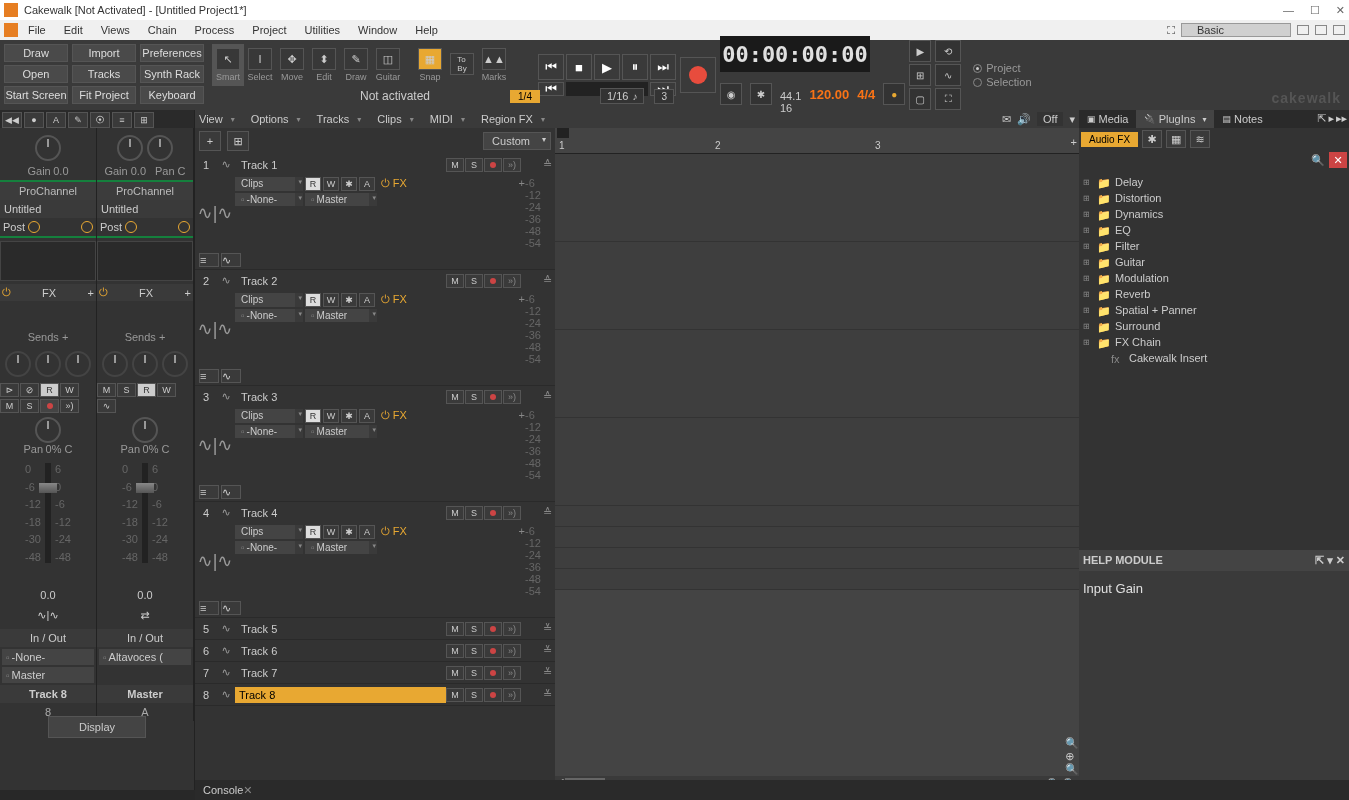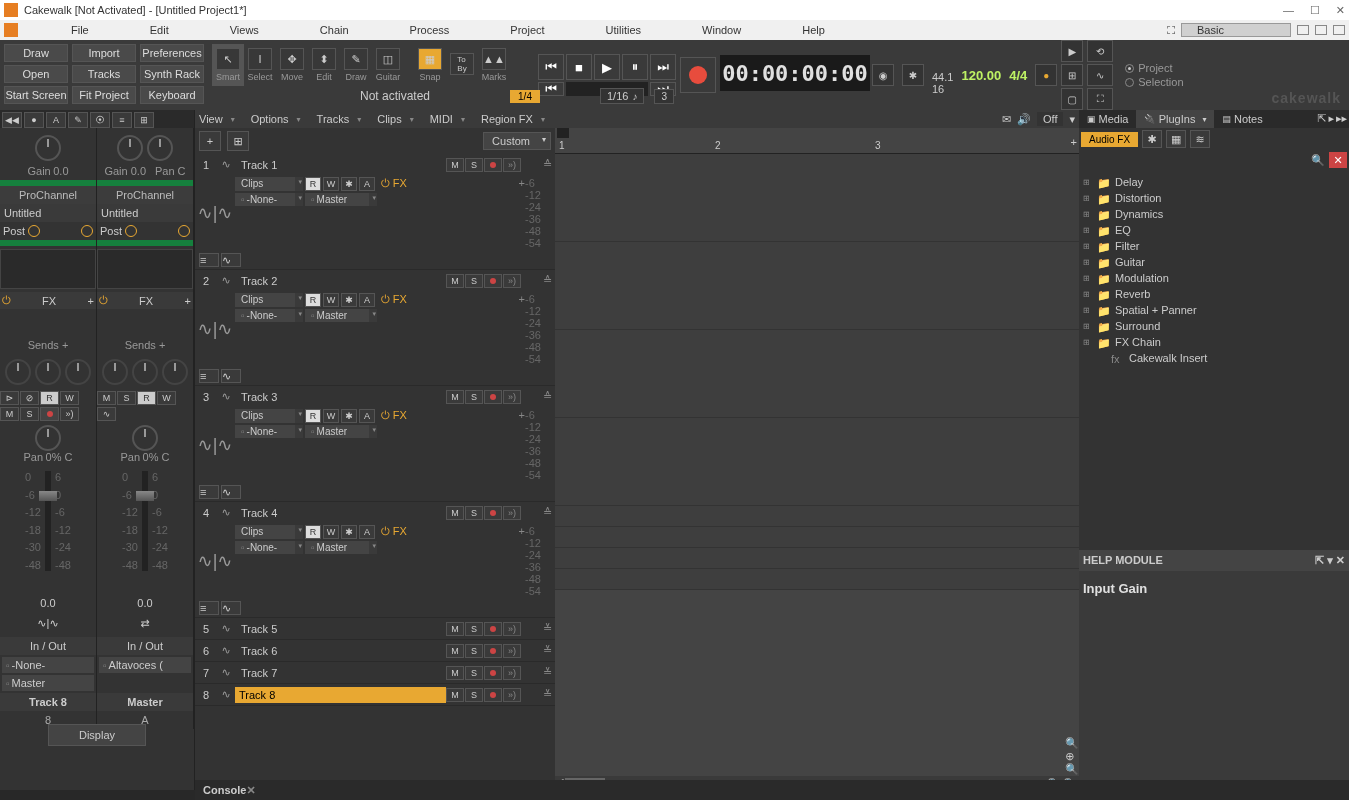--- a/index.html
+++ b/index.html
@@ -10,7 +10,7 @@
 .titlebar-right span{color:#666;}
 .menubar{background:#f0f0f0;height:20px;display:flex;align-items:center;padding:0 4px;color:#333;position:relative;}
 .menubar .m-icon{width:14px;height:14px;background:#e67e22;margin-right:10px;}
-.menubar .menu-item{margin-right:18px;cursor:default;margin-left:43px;}
+.menubar .menu-item{margin-right:18px;cursor:default;}
 .menubar-right{position:absolute;right:4px;display:flex;align-items:center;gap:6px;}
 .workspace-sel{width:110px;height:14px;background:#d0d0d0;border:1px solid #999;font-size:10px;color:#333;padding:0 4px;display:flex;align-items:center;}
 .workspace-sel::before{content:"";width:8px;height:8px;margin-right:3px;}

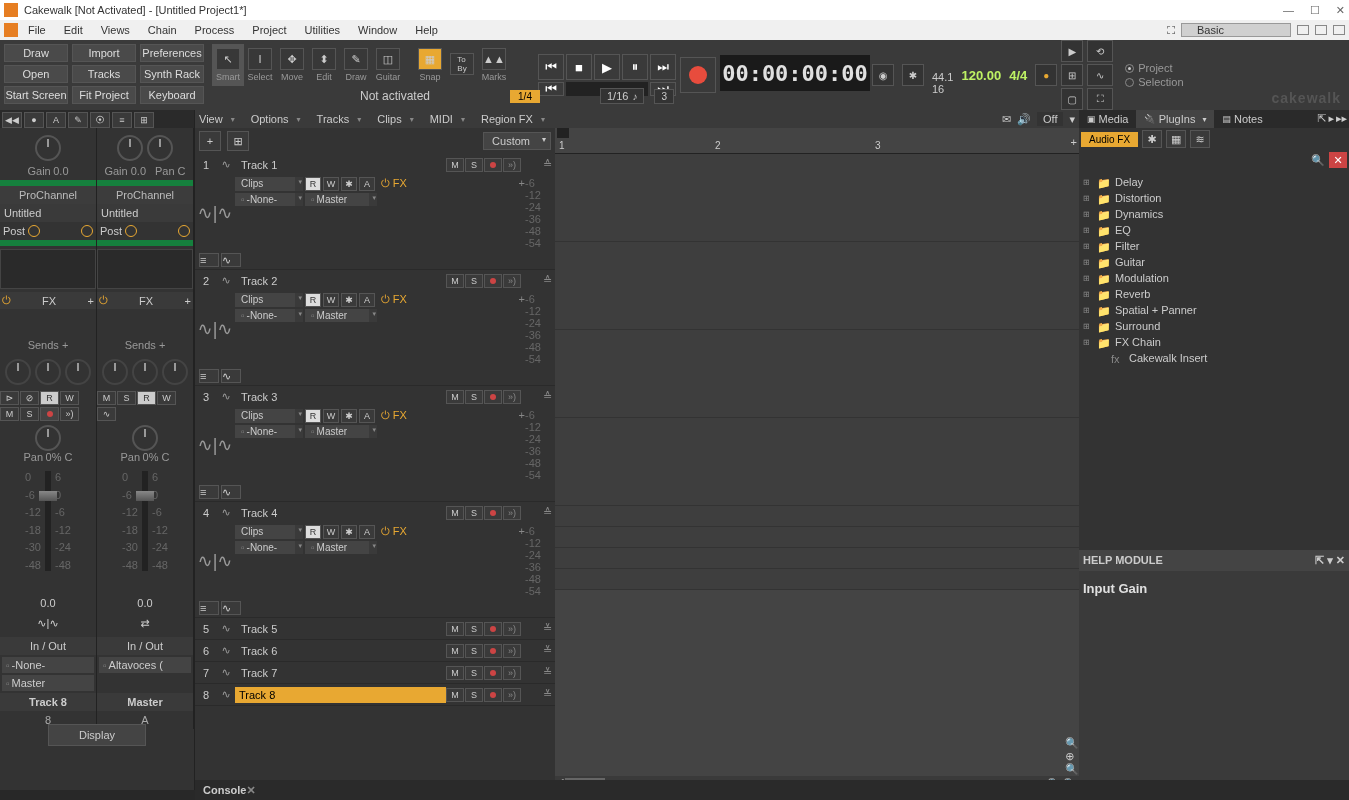--- a/index.html
+++ b/index.html
@@ -274,7 +274,7 @@
     <div class="tr-btn rec-btn">
         <div class="rec-circle"></div>
       </div>
-    <div style="display:flex;flex-direction:row;gap:2px;">
+    <div style="display:flex;flex-direction:column;gap:2px;">
       <div class="time-disp">00:00:00:00</div>
       <div class="tempo-box">
         <div class="sm-box">◉</div>

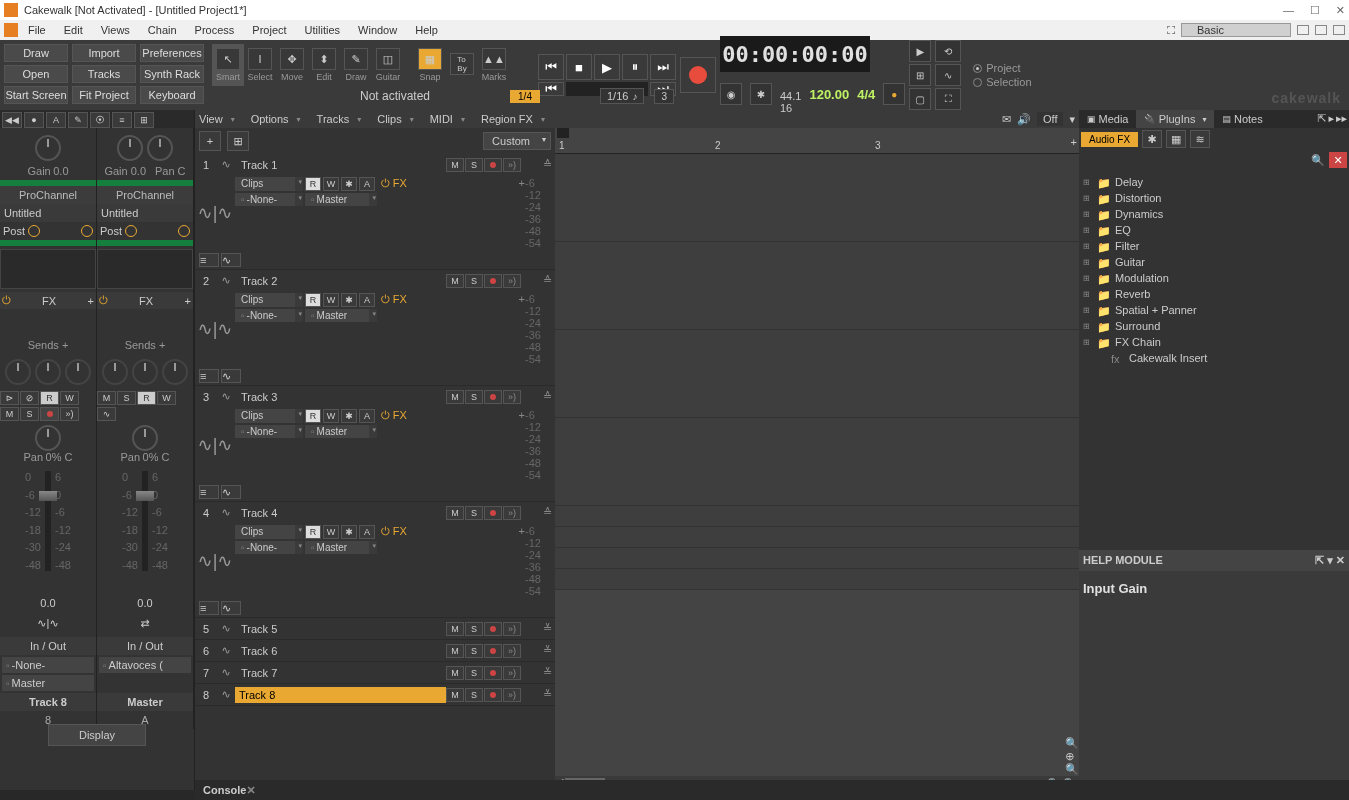--- a/index.html
+++ b/index.html
@@ -34,7 +34,7 @@
 .rec-circle{width:18px;height:18px;background:#e84c3d;border-radius:50%;}
 .time-disp{width:150px;height:36px;background:#1a1a1a;display:flex;align-items:center;justify-content:center;color:#e0e0e0;font-size:22px;font-weight:bold;font-family:monospace;}
 .tempo-box{display:flex;gap:8px;align-items:center;}
-.tempo-v{color:#bef264;font-weight:bold;font-size:13px;}
+.tempo-v{color:#f97316;font-weight:bold;font-size:13px;}
 .sm-box{width:22px;height:22px;background:#333;border:1px solid #555;display:flex;align-items:center;justify-content:center;font-size:10px;}
 .search-mode{display:flex;flex-direction:column;justify-content:center;gap:2px;font-size:10px;padding:4px 8px;}
 .search-mode label{display:flex;align-items:center;gap:4px;color:#999;}

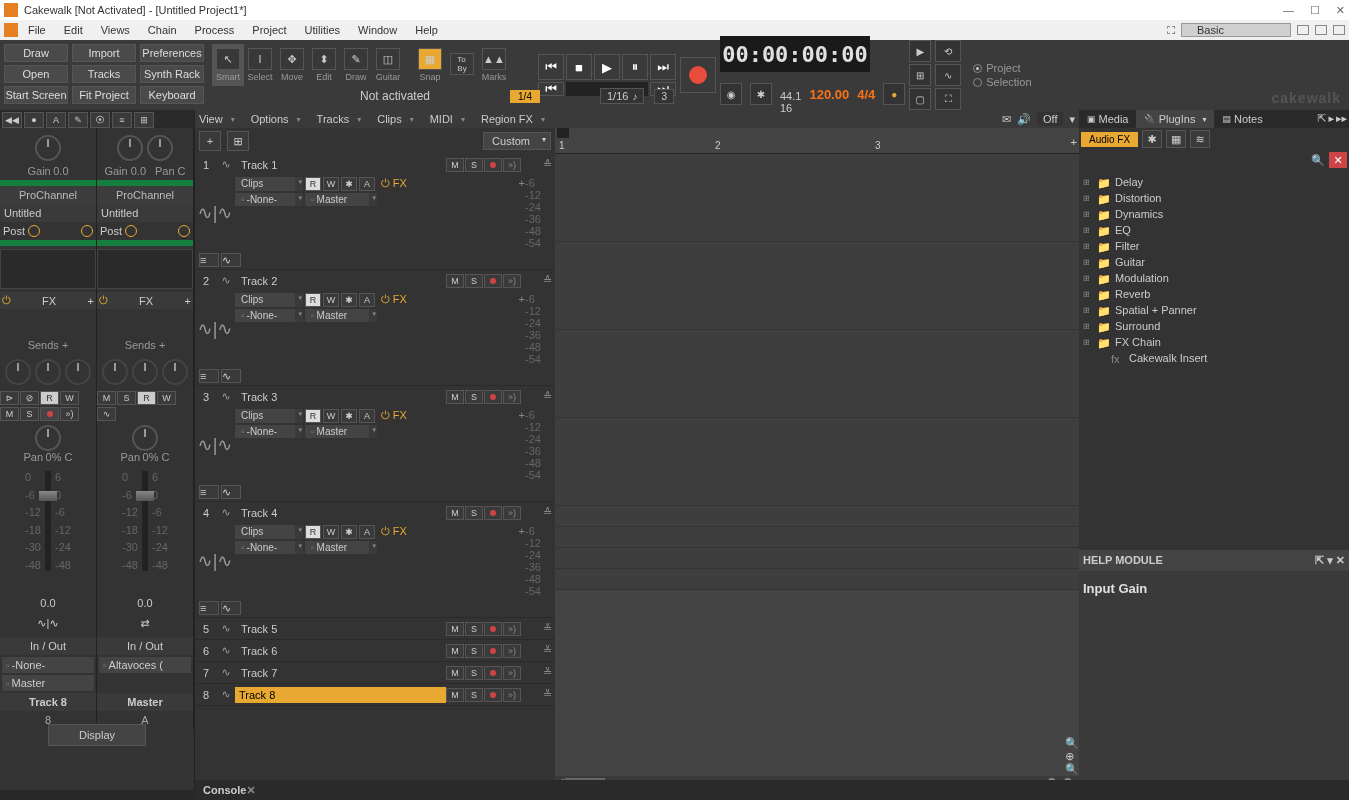--- a/index.html
+++ b/index.html
@@ -48,7 +48,7 @@
 .insp-tab{width:20px;height:16px;background:#3a3a3a;border:1px solid #555;display:flex;align-items:center;justify-content:center;font-size:9px;}
 .insp-strips{display:flex;}
 .strip{width:97px;border-right:1px solid #222;}
-.strip-sec{padding:3px;border-bottom:6px solid #15803d;}
+.strip-sec{padding:3px;border-bottom:2px solid #15803d;}
 .knobs{display:flex;gap:4px;justify-content:center;padding:4px 0;}
 .knob{width:26px;height:26px;border:2px solid #555;border-radius:50%;position:relative;}
 .knob::after{content:"";position:absolute;width:2px;height:8px;background:#999;left:50%;top:2px;transform:translateX(-50%);}

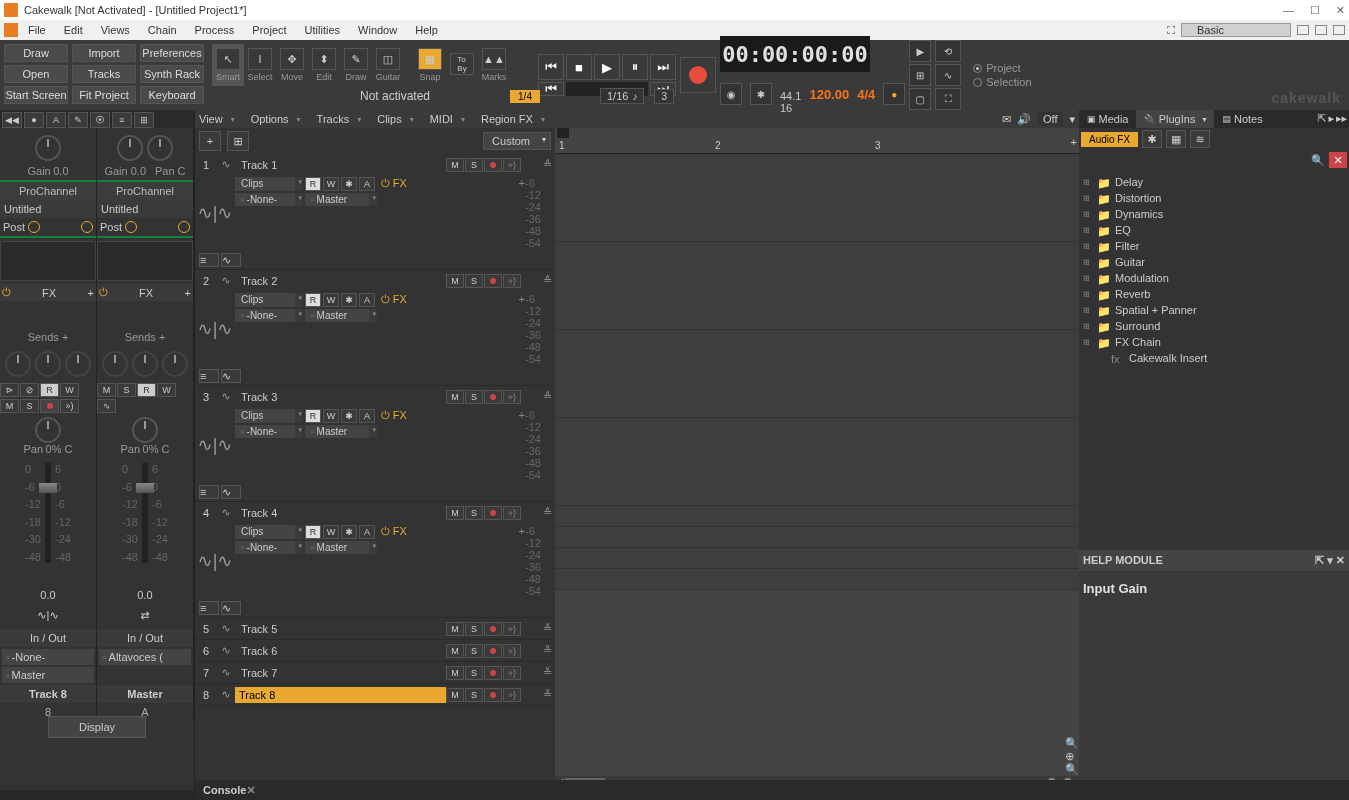--- a/index.html
+++ b/index.html
@@ -148,7 +148,7 @@
 .pt-folder{width:14px;height:10px;color:#888;}
 .help-module{background:#3a3a3a;flex:1;padding:4px;}
 .hm-hd{background:#444;padding:4px;font-weight:bold;color:#ccc;display:flex;}
-.hm-title{padding:6px 0;font-weight:bold;font-size:13px;color:#e0e0e0;}
+.hm-title{padding:6px 0;font-weight:normal;font-size:13px;color:#e0e0e0;}
 .hm-body{color:#aaa;line-height:1.4;}
 
 .bottom-bar{position:absolute;bottom:0;left:195px;right:0;height:20px;background:#2a2a2a;display:flex;align-items:center;padding:0 8px;}

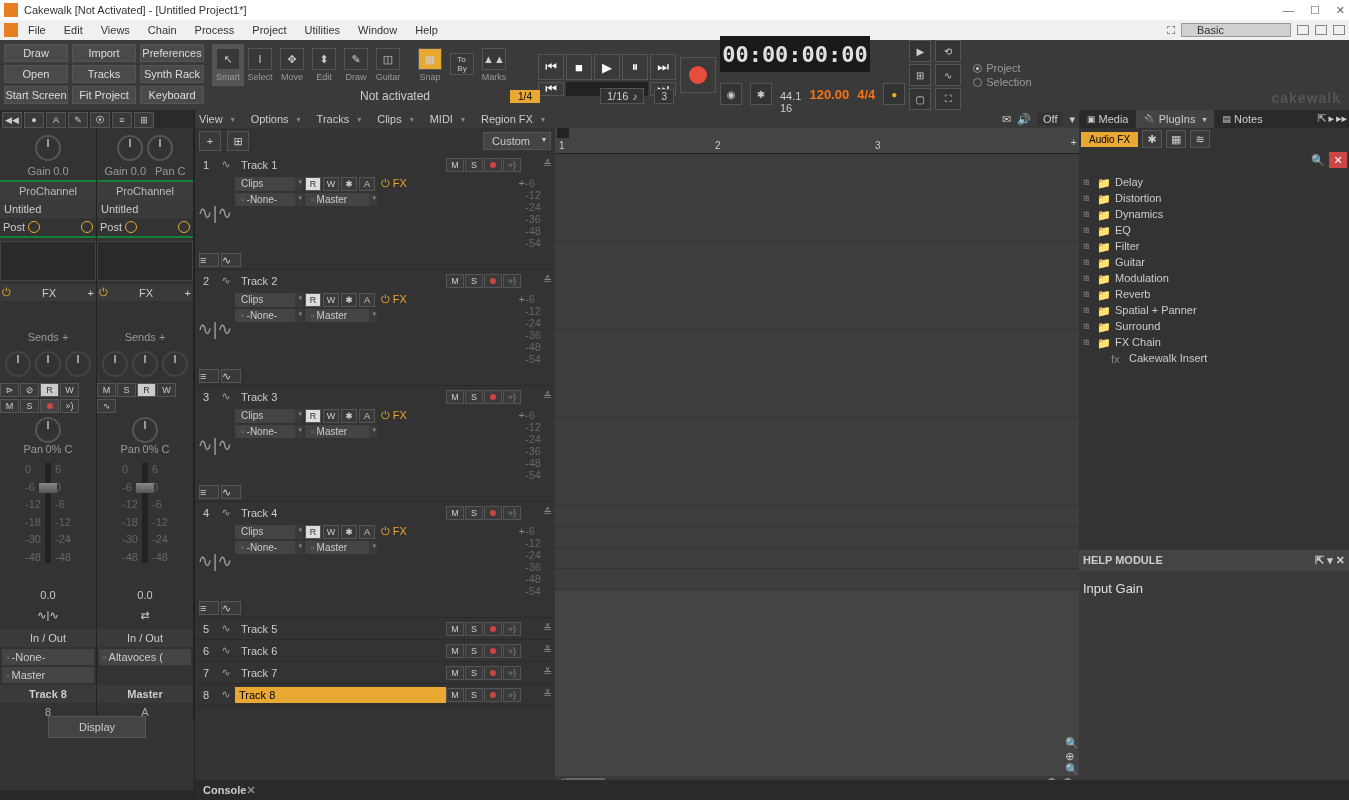--- a/index.html
+++ b/index.html
@@ -152,7 +152,7 @@
 .hm-body{color:#aaa;line-height:1.4;}
 
 .bottom-bar{position:absolute;bottom:0;left:195px;right:0;height:20px;background:#2a2a2a;display:flex;align-items:center;padding:0 8px;}
-.console-tab{color:#ccc;display:flex;align-items:center;font-weight:bold;}
+.console-tab{color:#ccc;display:flex;align-items:center;}
 .console-tab .x{color:#888;}
 </style>
 </head>

